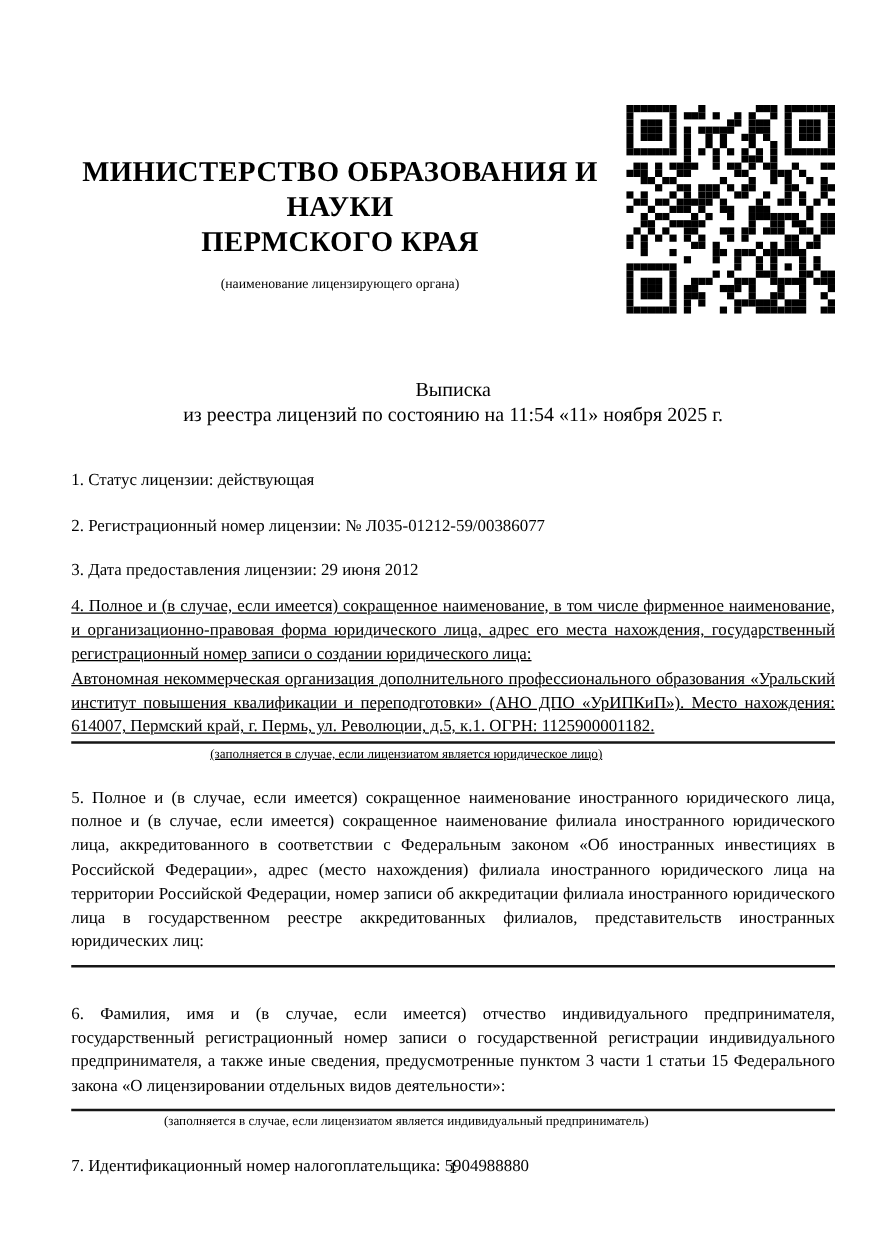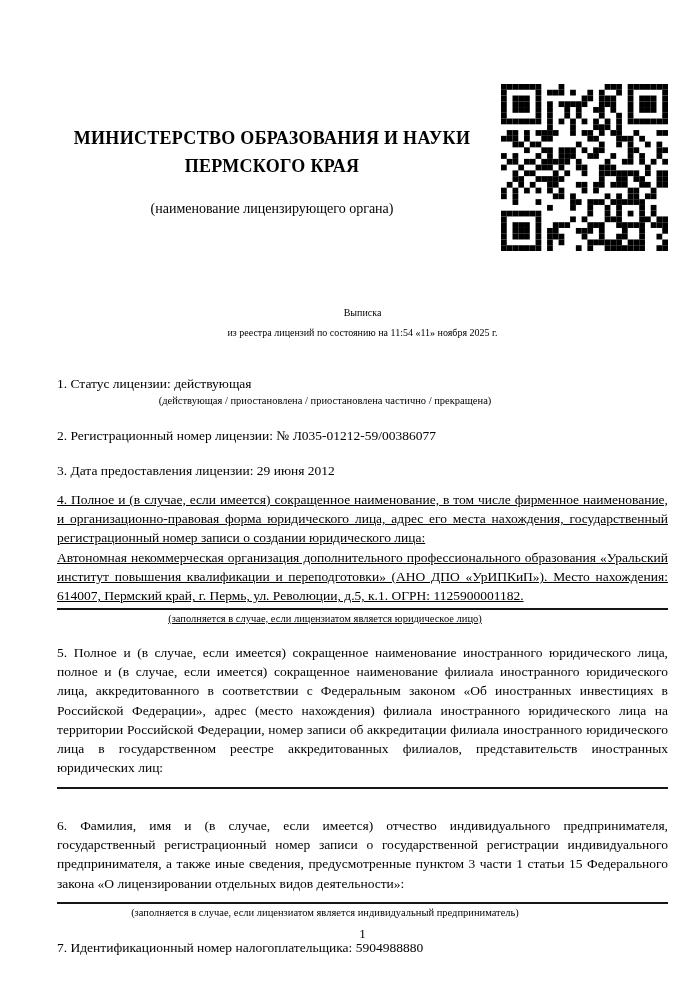--- a/index.html
+++ b/index.html
@@ -10,7 +10,7 @@
   .content{position:absolute;left:57px;top:0;width:611px;}
   .header-row{display:flex;justify-content:space-between;align-items:flex-start;margin-top:84px;}
   .ministry{flex:1 1 auto;text-align:center;padding-top:40px;padding-right:14px;}
-  .ministry-name{font-size:18px;font-weight:bold;line-height:28px;letter-spacing:.3px;}
+  .ministry-name{font-size:23px;font-weight:bold;line-height:28px;letter-spacing:.3px;}
   .ministry-caption{font-size:14px;line-height:14px;margin-top:22px;}
   .qr{width:167px;height:167px;flex:0 0 167px;}
   .qr svg{display:block;width:167px;height:167px;}

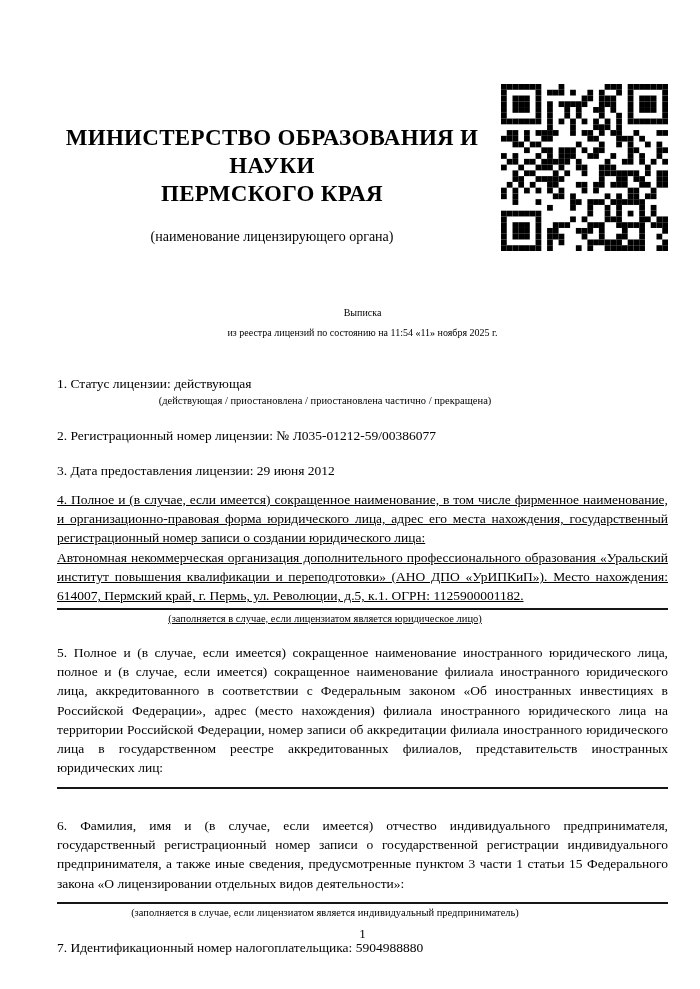--- a/index.html
+++ b/index.html
@@ -11,7 +11,7 @@
   .header-row{display:flex;justify-content:space-between;align-items:flex-start;margin-top:84px;}
   .ministry{flex:1 1 auto;text-align:center;padding-top:40px;padding-right:14px;}
   .ministry-name{font-size:23px;font-weight:bold;line-height:28px;letter-spacing:.3px;}
-  .ministry-caption{font-size:14px;line-height:14px;margin-top:22px;}
+  .ministry-caption{font-size:11px;line-height:14px;margin-top:12px;}
   .qr{width:167px;height:167px;flex:0 0 167px;}
   .qr svg{display:block;width:167px;height:167px;}
   .title-block{margin-top:52px;text-align:center;font-size:10px;line-height:19.5px;}

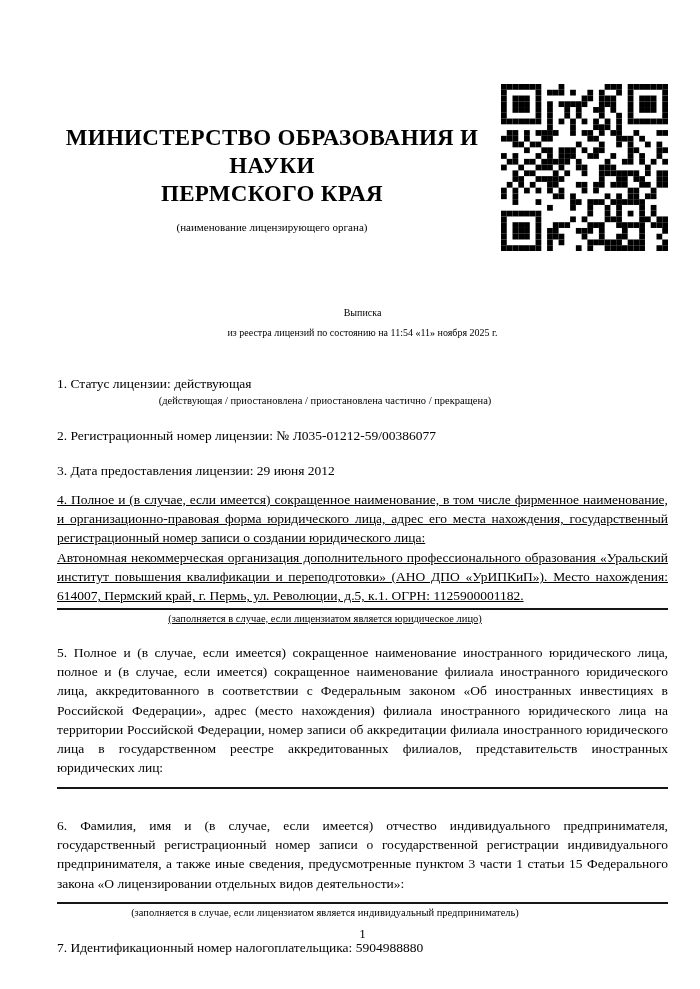--- a/index.html
+++ b/index.html
@@ -14,7 +14,7 @@
   .ministry-caption{font-size:11px;line-height:14px;margin-top:12px;}
   .qr{width:167px;height:167px;flex:0 0 167px;}
   .qr svg{display:block;width:167px;height:167px;}
-  .title-block{margin-top:52px;text-align:center;font-size:10px;line-height:19.5px;}
+  .title-block{margin-top:52px;text-align:center;font-size:16px;line-height:19.5px;}
   .item{font-size:13.5px;line-height:19.3px;}
   .para{text-align:justify;}
   .caption{font-size:10.5px;line-height:15px;text-align:center;margin-right:75px;}

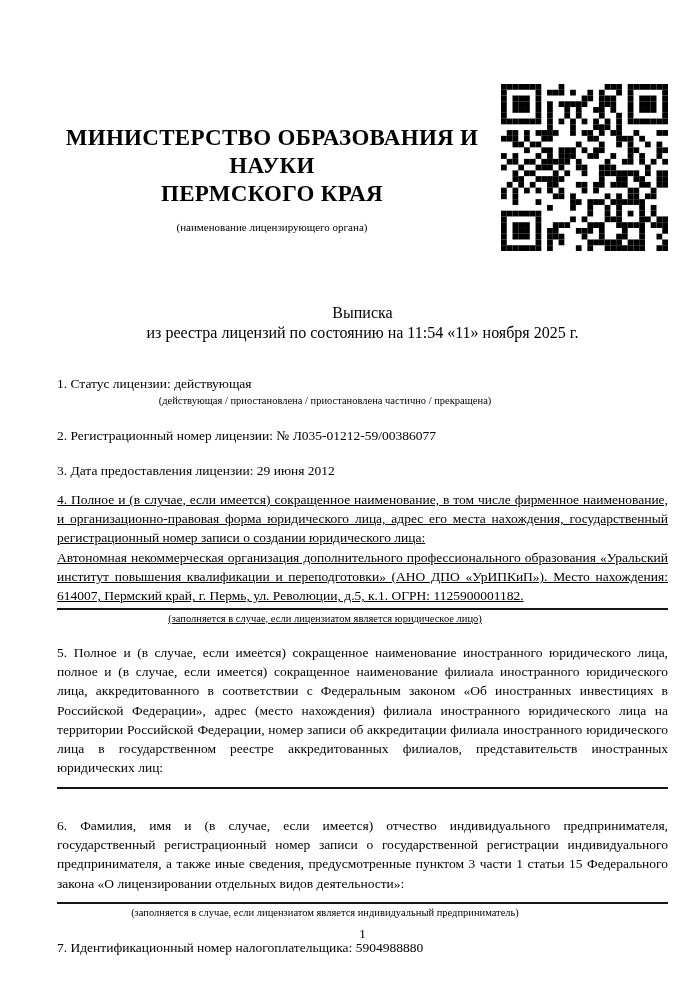--- a/index.html
+++ b/index.html
@@ -457,7 +457,6 @@
 
     <div class="item mt-item1">
       <div>1. Статус лицензии: действующая</div>
-      <div class="caption">(действующая / приостановлена / приостановлена частично / прекращена)</div>
     </div>
 
     <div class="item mt-item2">

